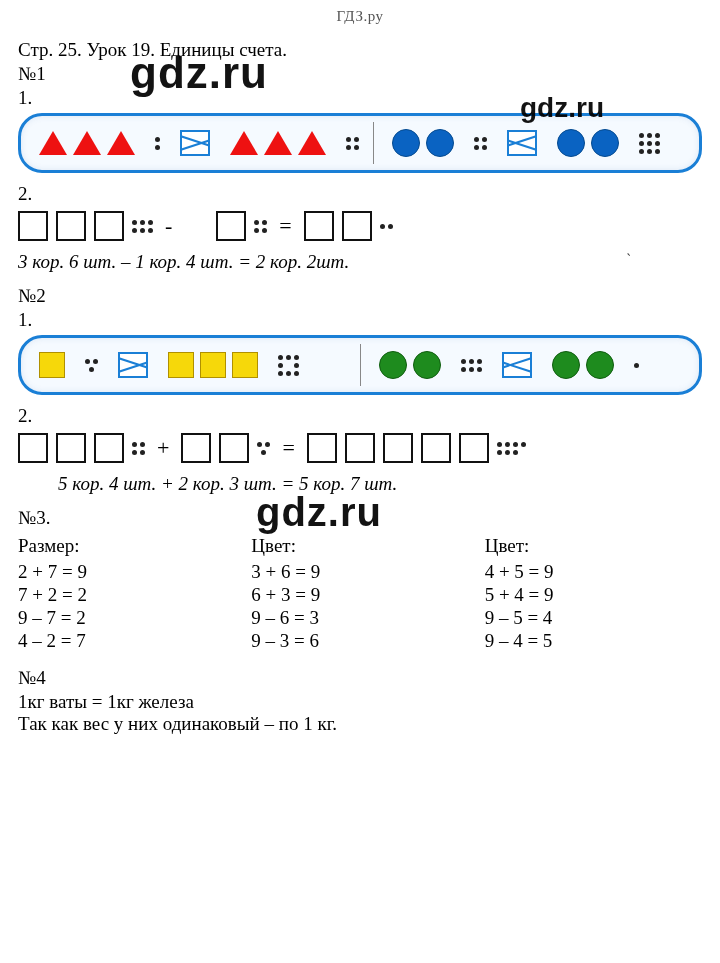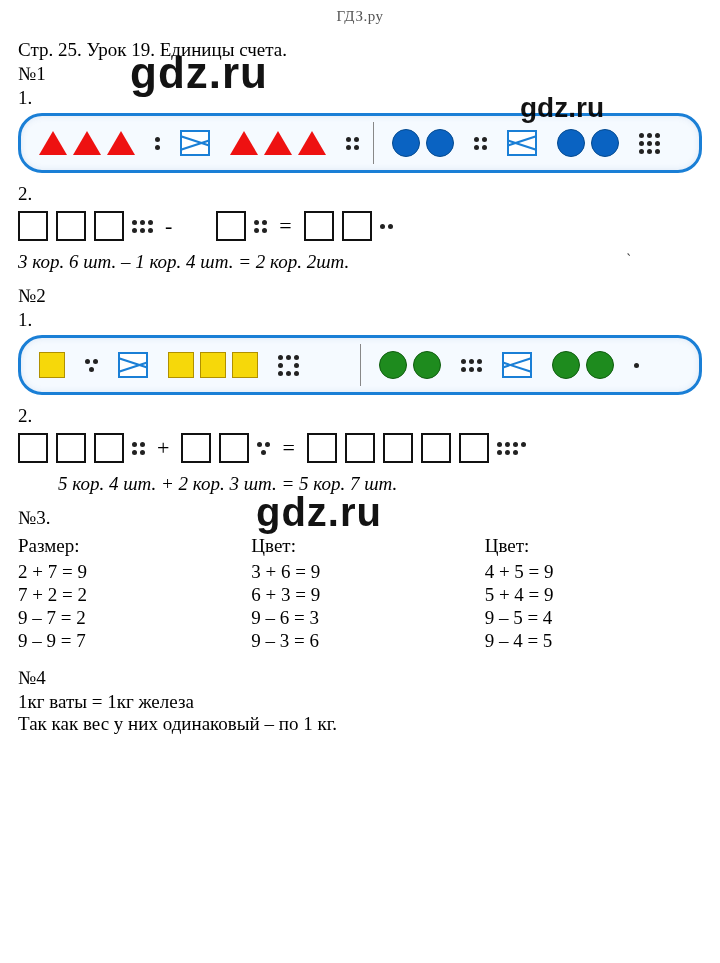--- a/index.html
+++ b/index.html
@@ -365,7 +365,7 @@
       <div class="eq">2 + 7 = 9</div>
       <div class="eq">7 + 2 = 2</div>
       <div class="eq">9 – 7 = 2</div>
-      <div class="eq">9 – 9 = 7</div>
+      <div class="eq">4 – 2 = 7</div>
     </div>
     <div class="col">
       <div class="col-head">Цвет:</div>

